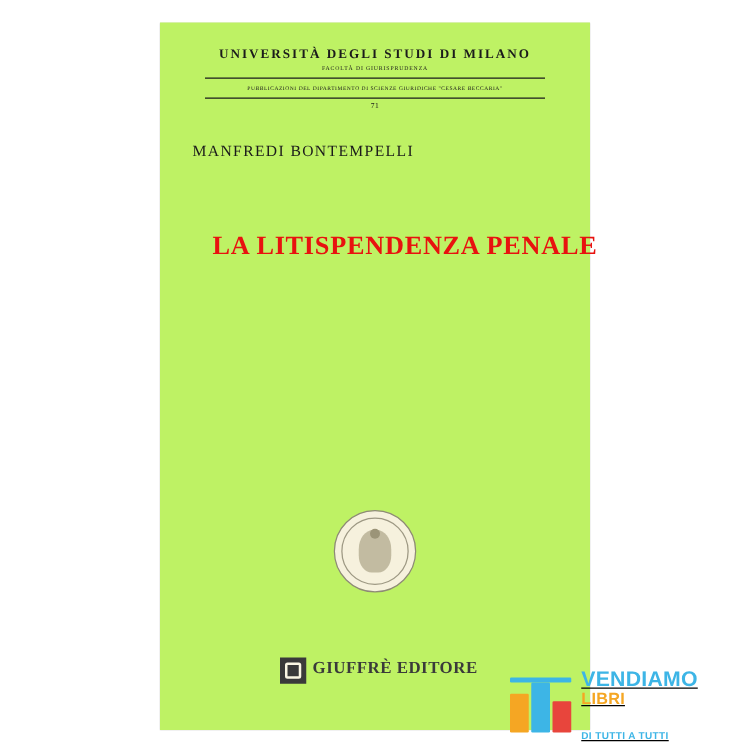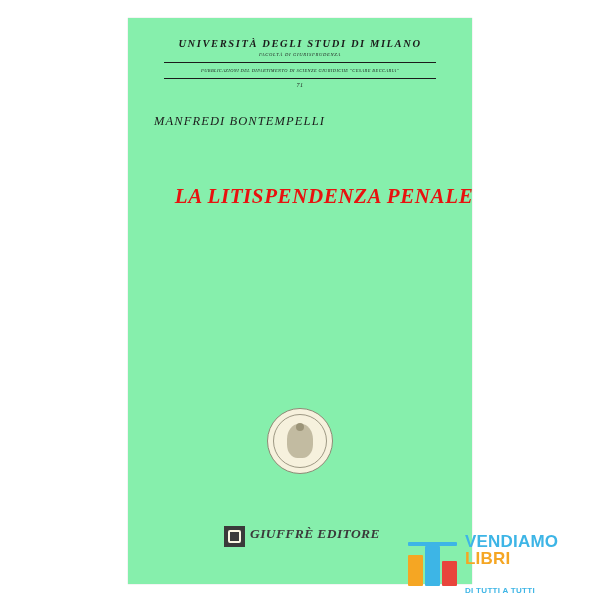--- a/index.html
+++ b/index.html
@@ -26,9 +26,8 @@
     top: 18px;
     width: 344px;
     height: 566px;
-    background: #86efac;
+    background: #bef264;
     box-shadow: 0 0 1px rgba(0,0,0,0.25);
-    font-style: italic;
   }
 
   .cover-inner {

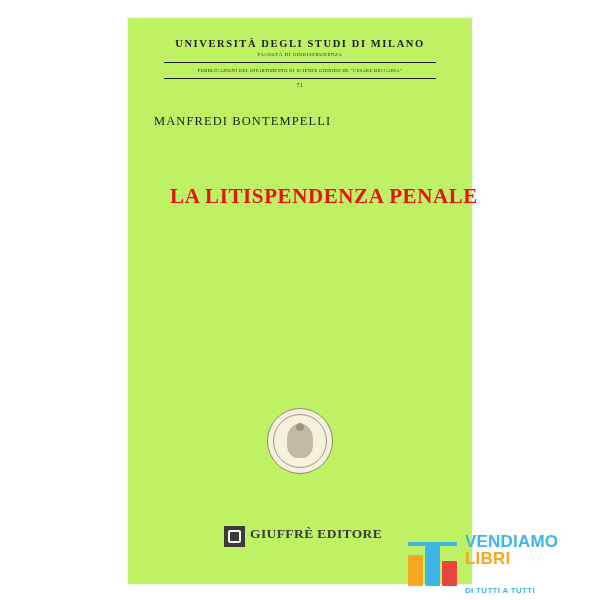--- a/index.html
+++ b/index.html
@@ -202,6 +202,7 @@
     display: flex;
     align-items: center;
     gap: 7px;
+    text-decoration: underline;
   }
   .badge-books {
     width: 50px;

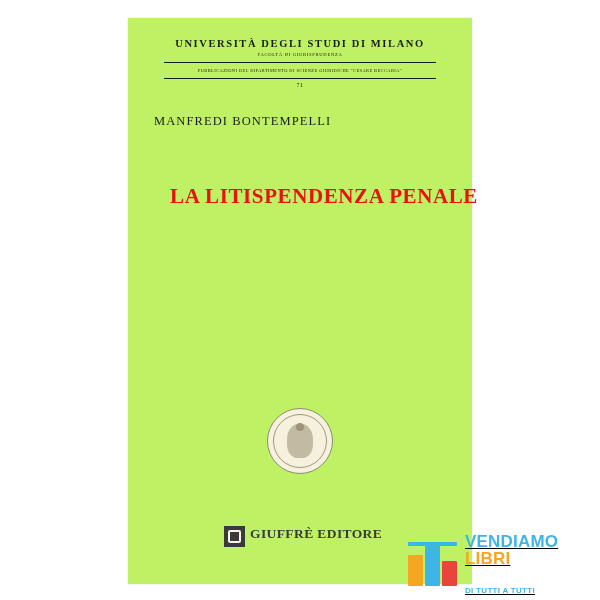--- a/index.html
+++ b/index.html
@@ -241,7 +241,7 @@
   }
   .badge-l2 {
     font-family: "Liberation Sans", sans-serif;
-    font-size: 17px;
+    font-size: 13px;
     font-weight: bold;
     color: #f5a623;
     letter-spacing: 0.2px;

